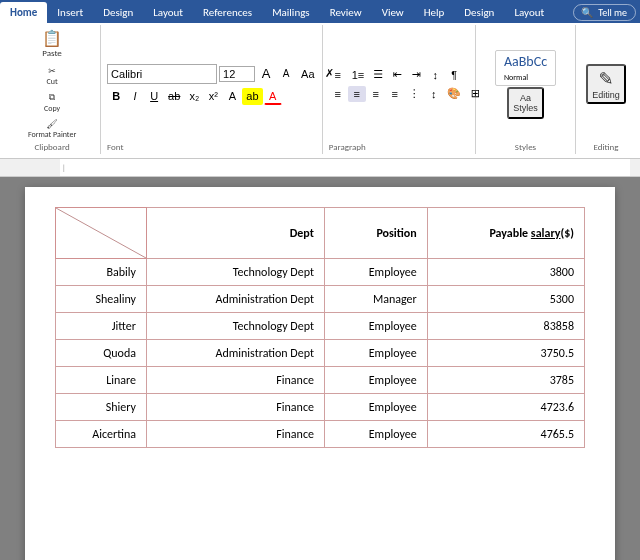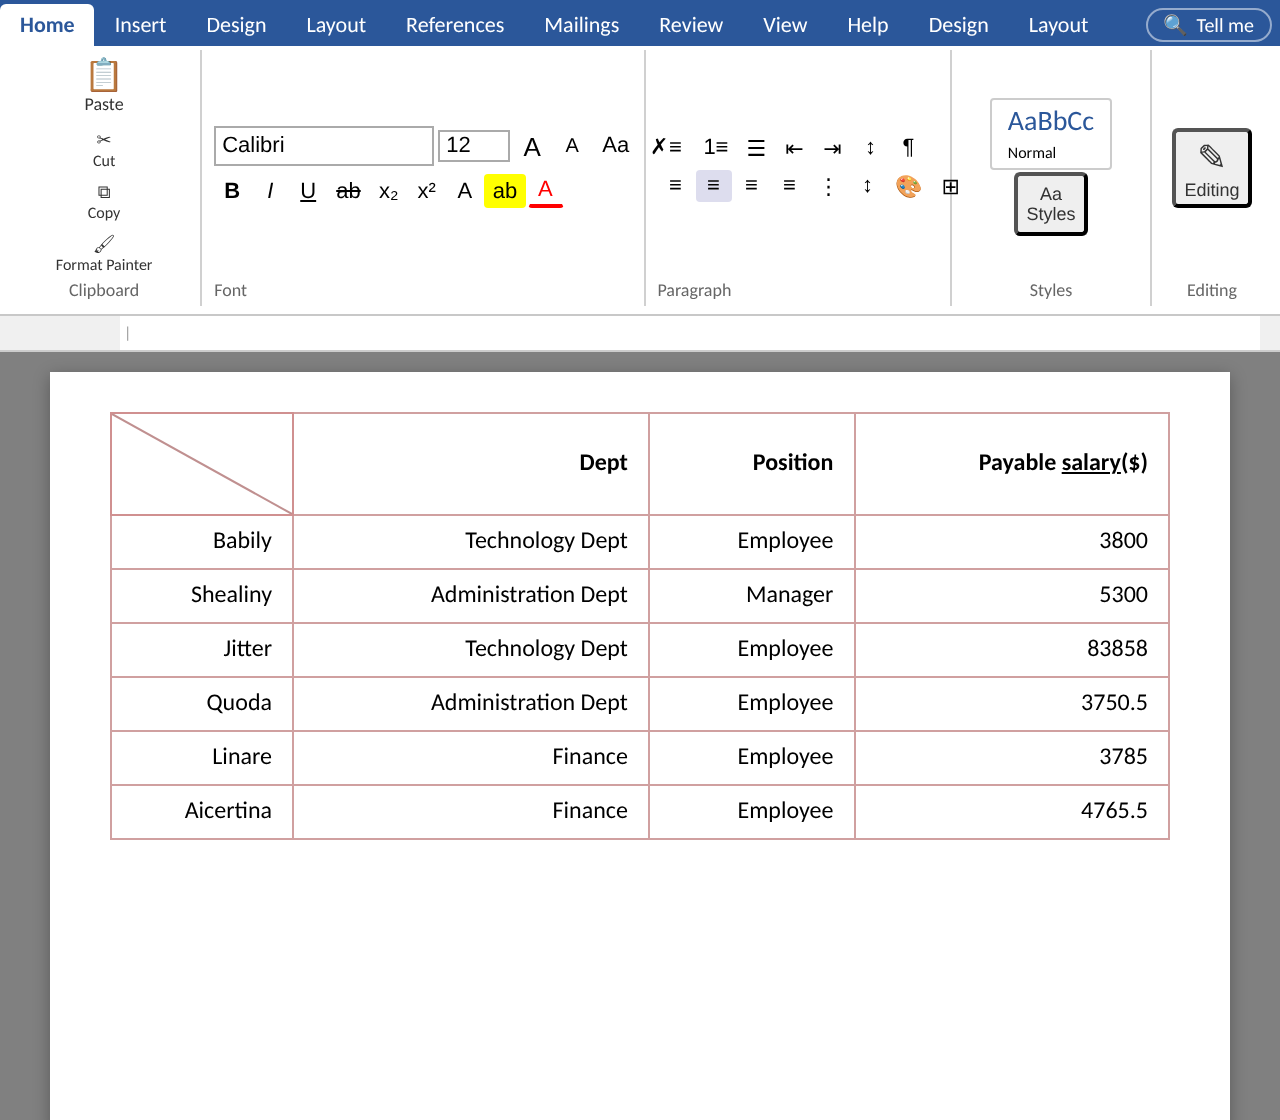--- a/index.html
+++ b/index.html
@@ -373,6 +373,12 @@
       <td>3785</td>
     </tr>
           <tr>
+      <td>Shiery</td>
+      <td>Finance</td>
+      <td>Employee</td>
+      <td>4723.6</td>
+    </tr>
+          <tr>
       <td>Aicertina</td>
       <td>Finance</td>
       <td>Employee</td>

